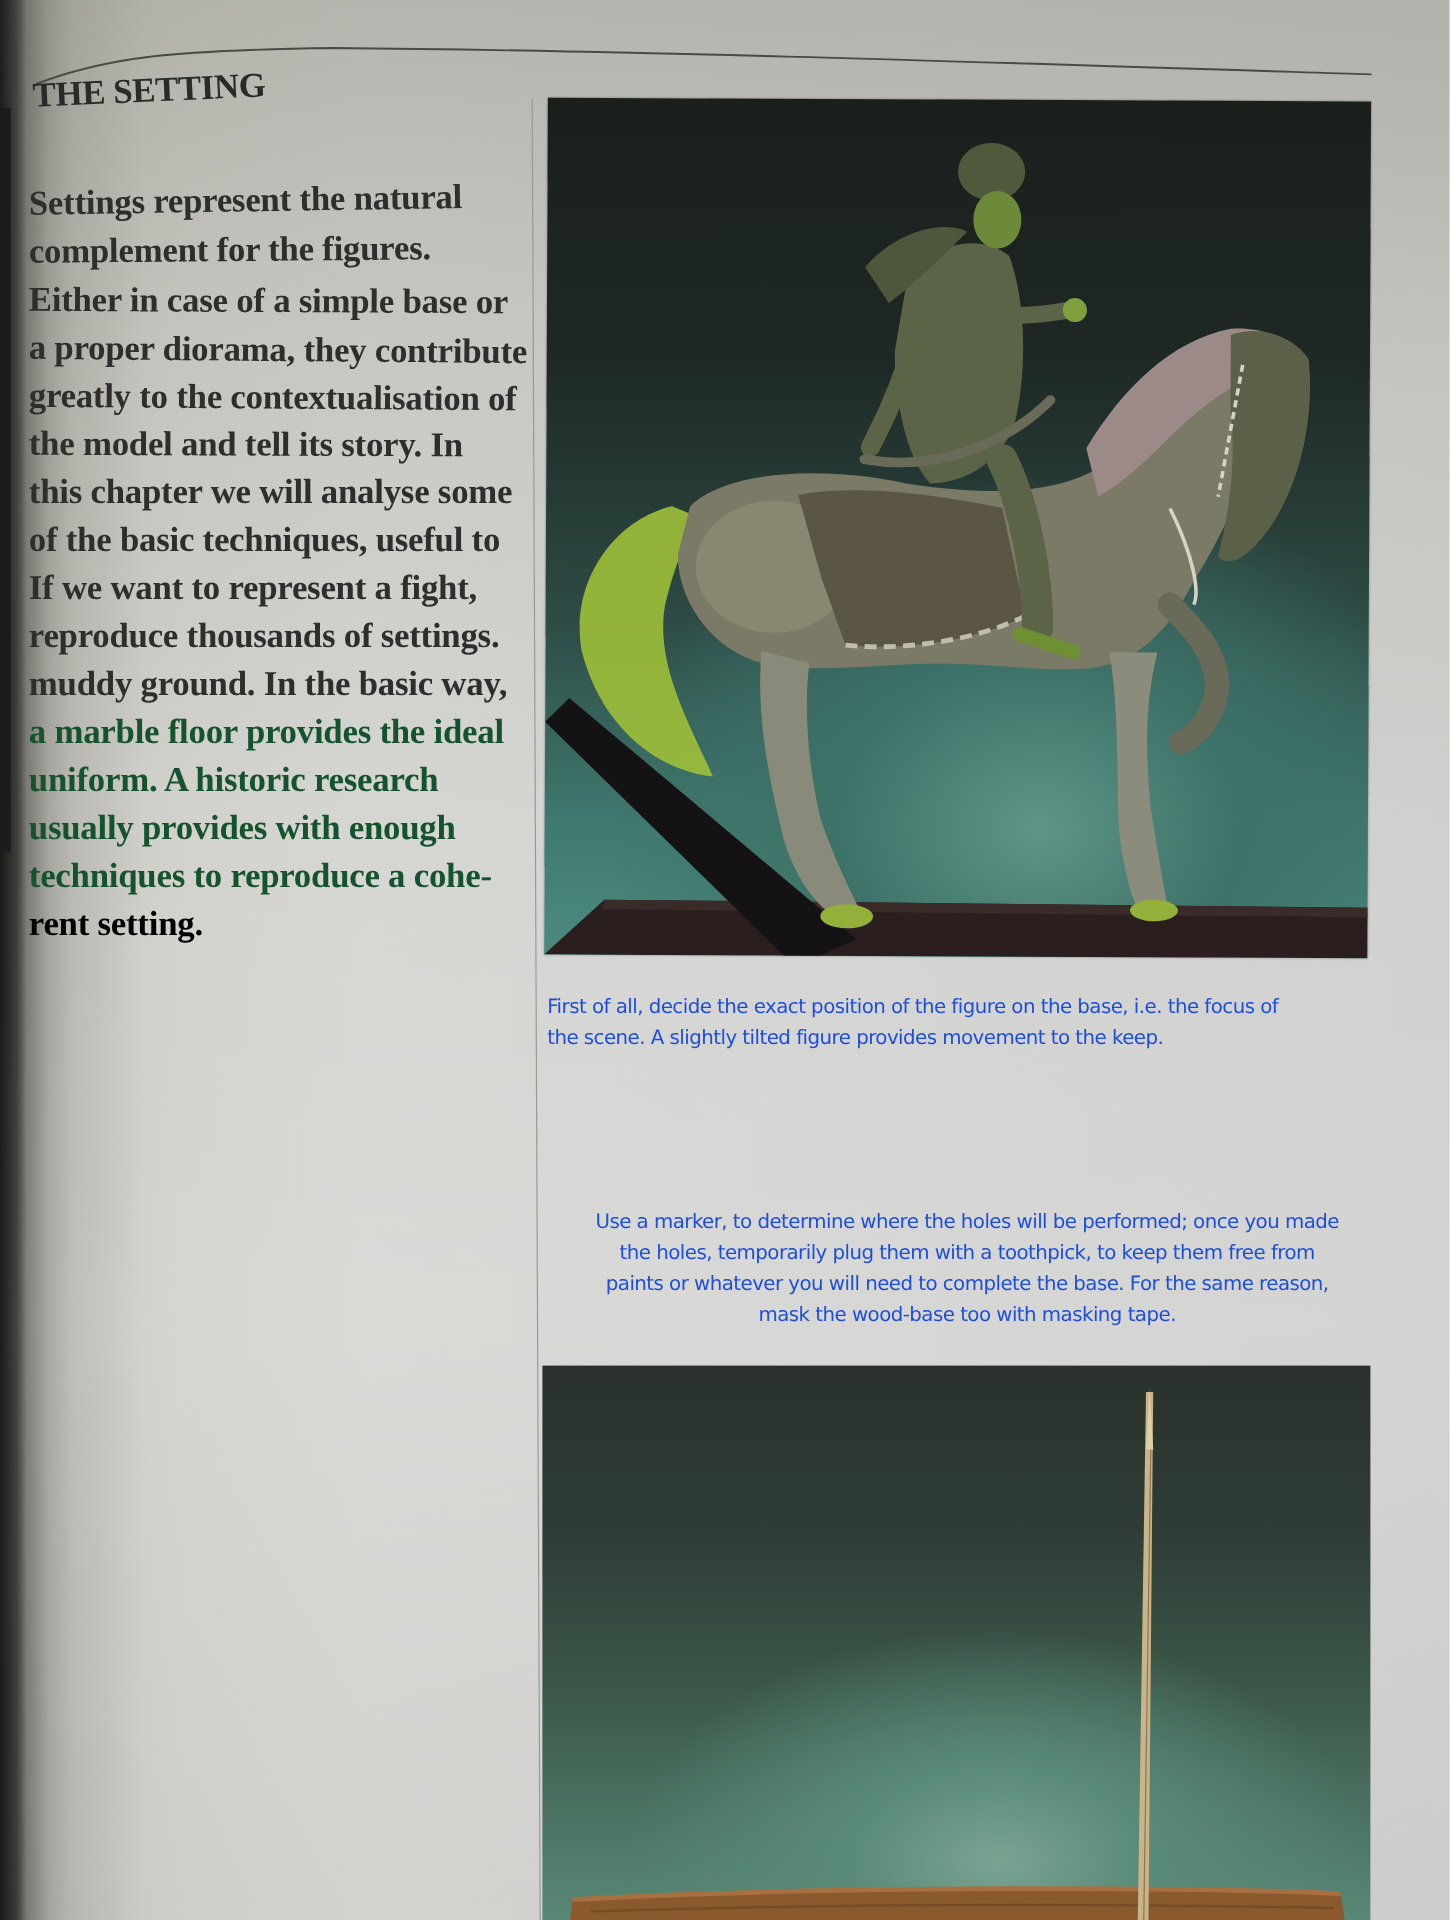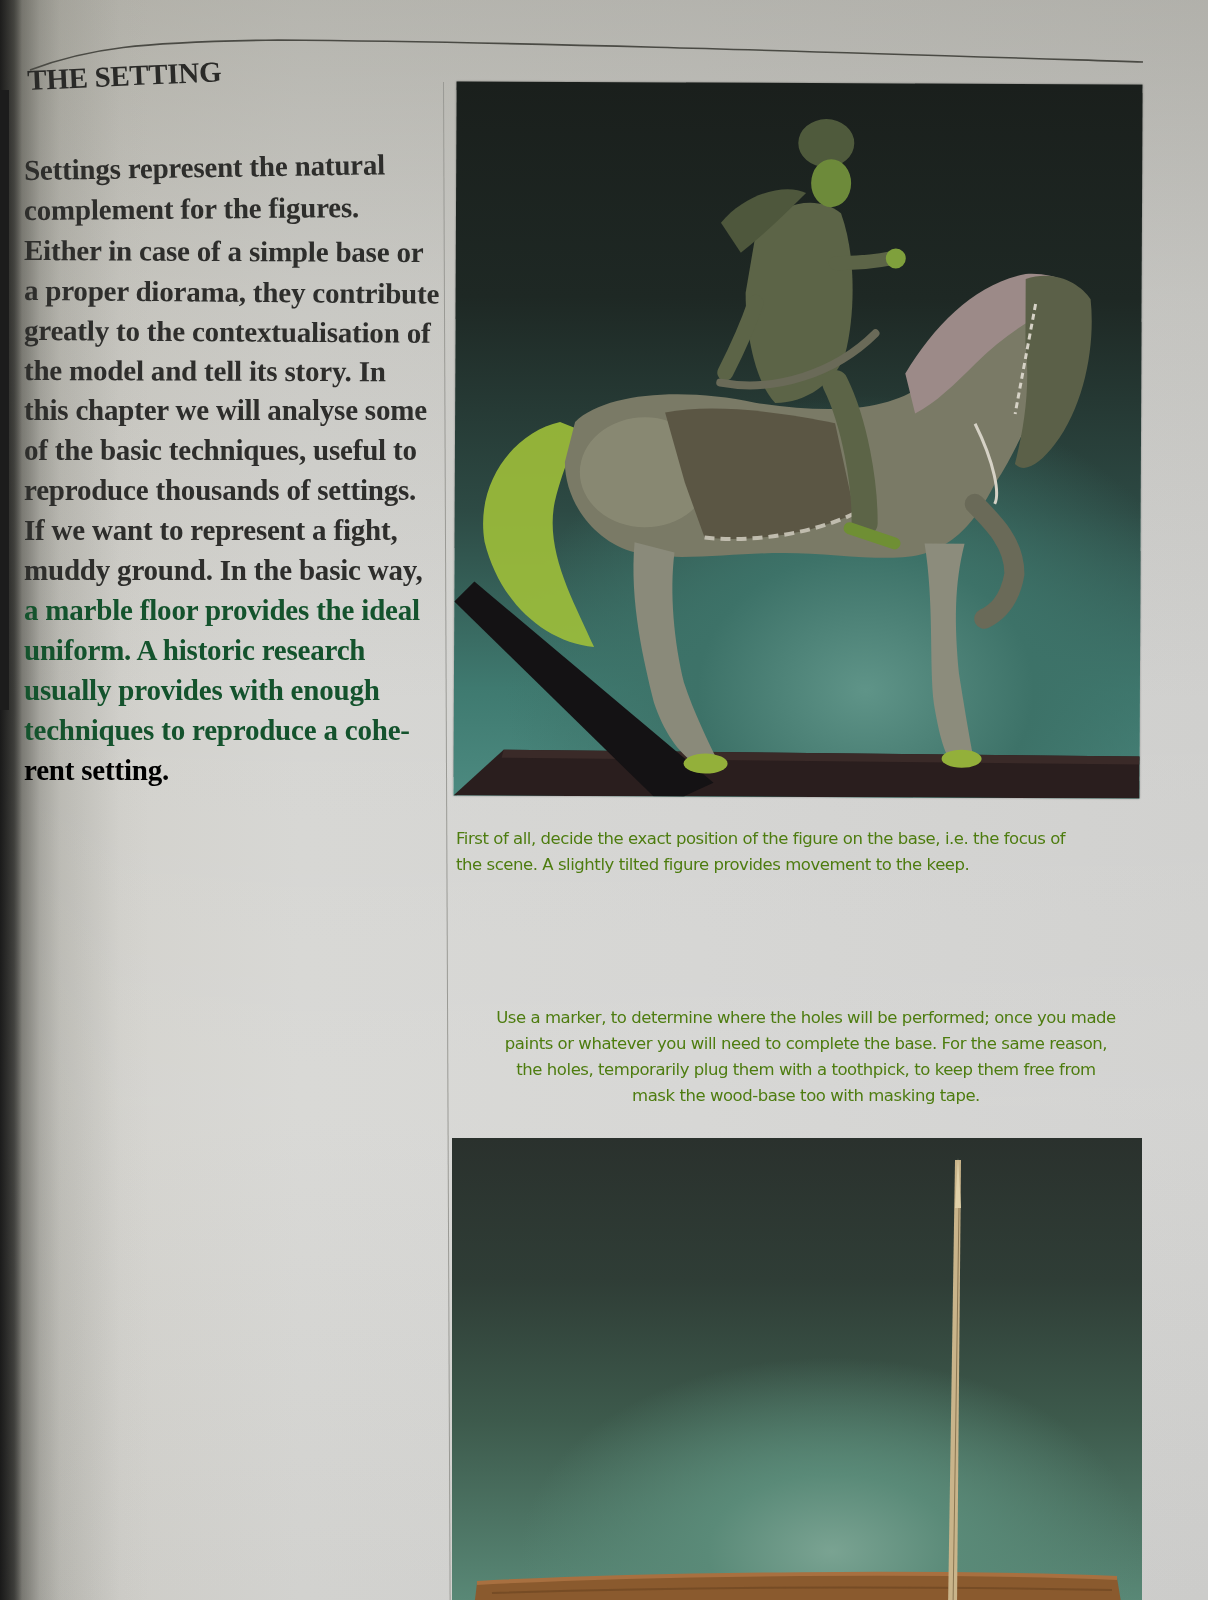--- a/index.html
+++ b/index.html
@@ -149,8 +149,8 @@
   <div class="body-line" style="transform: rotate(0.2deg); transform-origin:left;">the model and tell its story. In</div>
   <div class="body-line">this chapter we will analyse some</div>
   <div class="body-line">of the basic techniques, useful to</div>
+  <div class="body-line">If we want to represent a fight,</div>
   <div class="body-line">reproduce thousands of settings.</div>
-  <div class="body-line">If we want to represent a fight,</div>
   <div class="body-line">muddy ground. In the basic way,</div>
   <div class="body-line fade">a marble floor provides the ideal</div>
   <div class="body-line fade">uniform. A historic research</div>

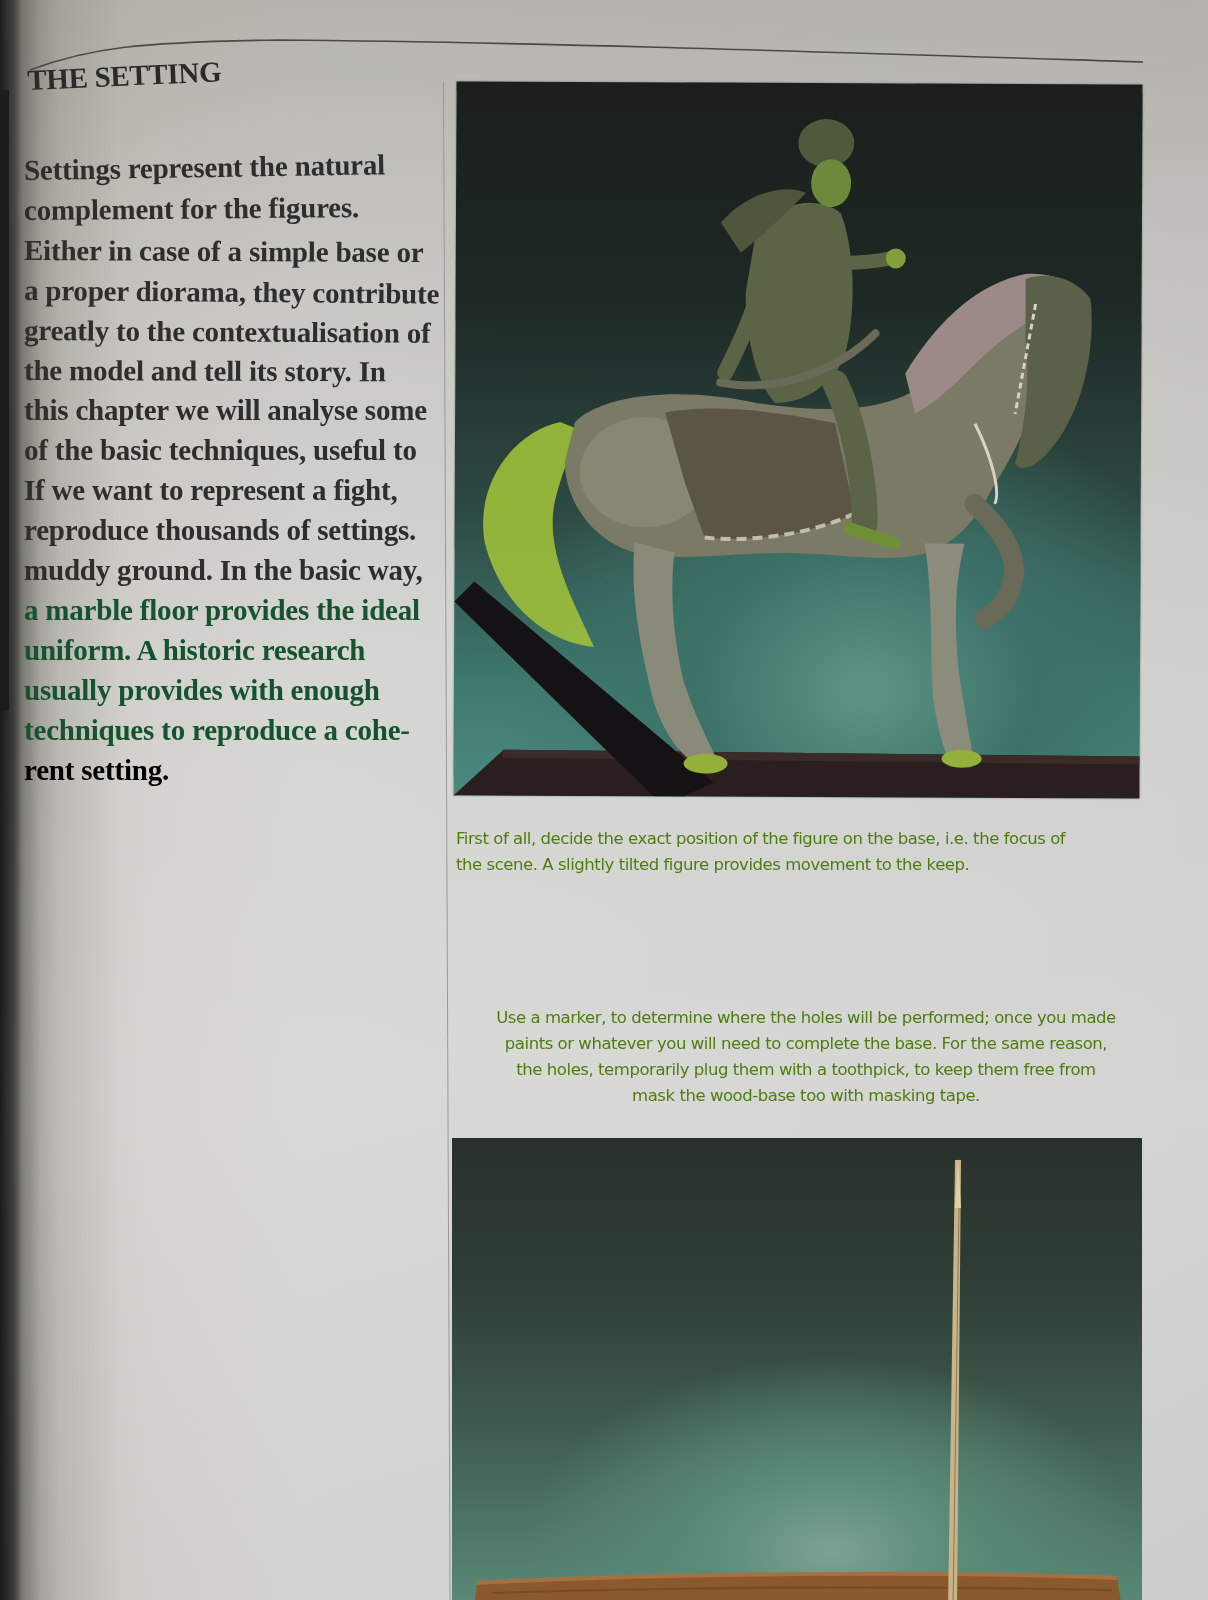--- a/index.html
+++ b/index.html
@@ -106,7 +106,7 @@
       position: absolute;
       font-family: "DejaVu Sans", sans-serif;
       font-size: 16.5px;
-      color: #4d7c0f;
+      color: #1d4ed8;
       line-height: 26px;
       margin: 0;
       letter-spacing: -0.45px;

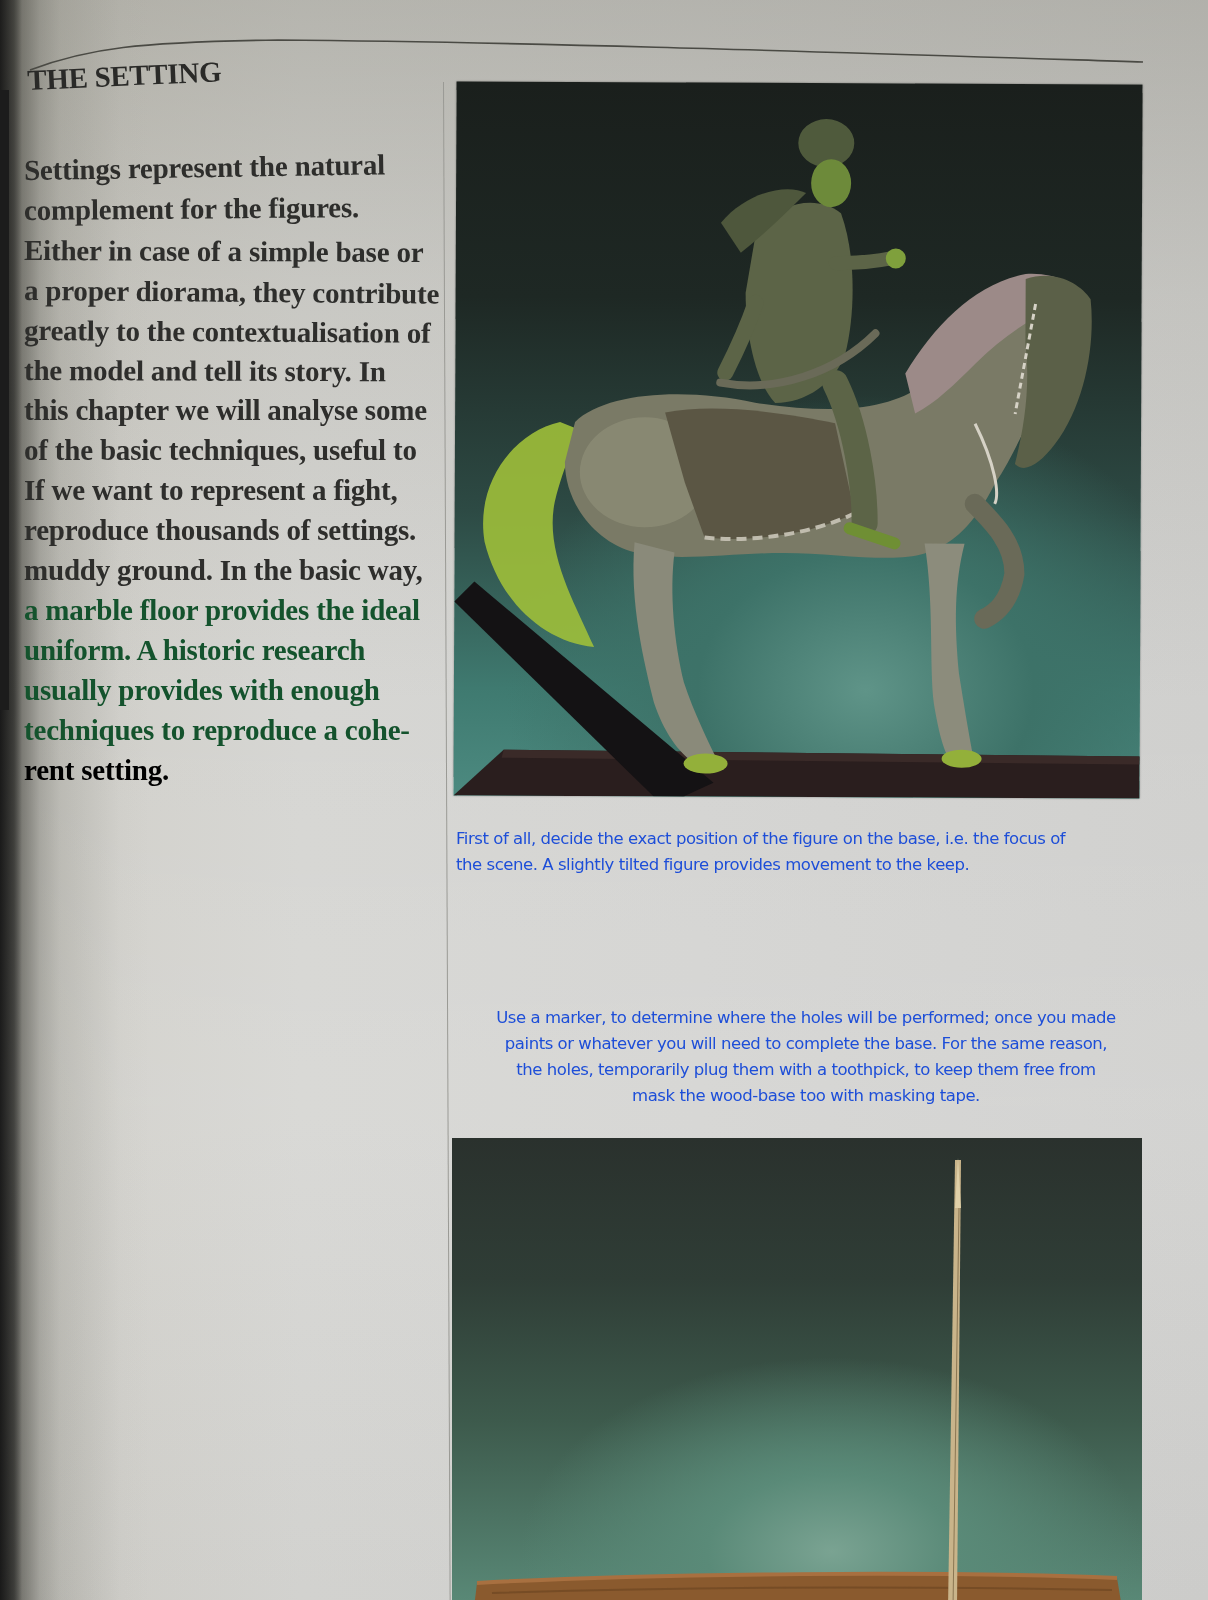--- a/index.html
+++ b/index.html
@@ -215,8 +215,8 @@
 
 <p class="caption caption-2">
   <span class="caption-line">Use a marker, to determine where the holes will be performed; once you made</span>
+  <span class="caption-line">the holes, temporarily plug them with a toothpick, to keep them free from</span>
   <span class="caption-line">paints or whatever you will need to complete the base. For the same reason,</span>
-  <span class="caption-line">the holes, temporarily plug them with a toothpick, to keep them free from</span>
   <span class="caption-line">mask the wood-base too with masking tape.</span>
 </p>
 

